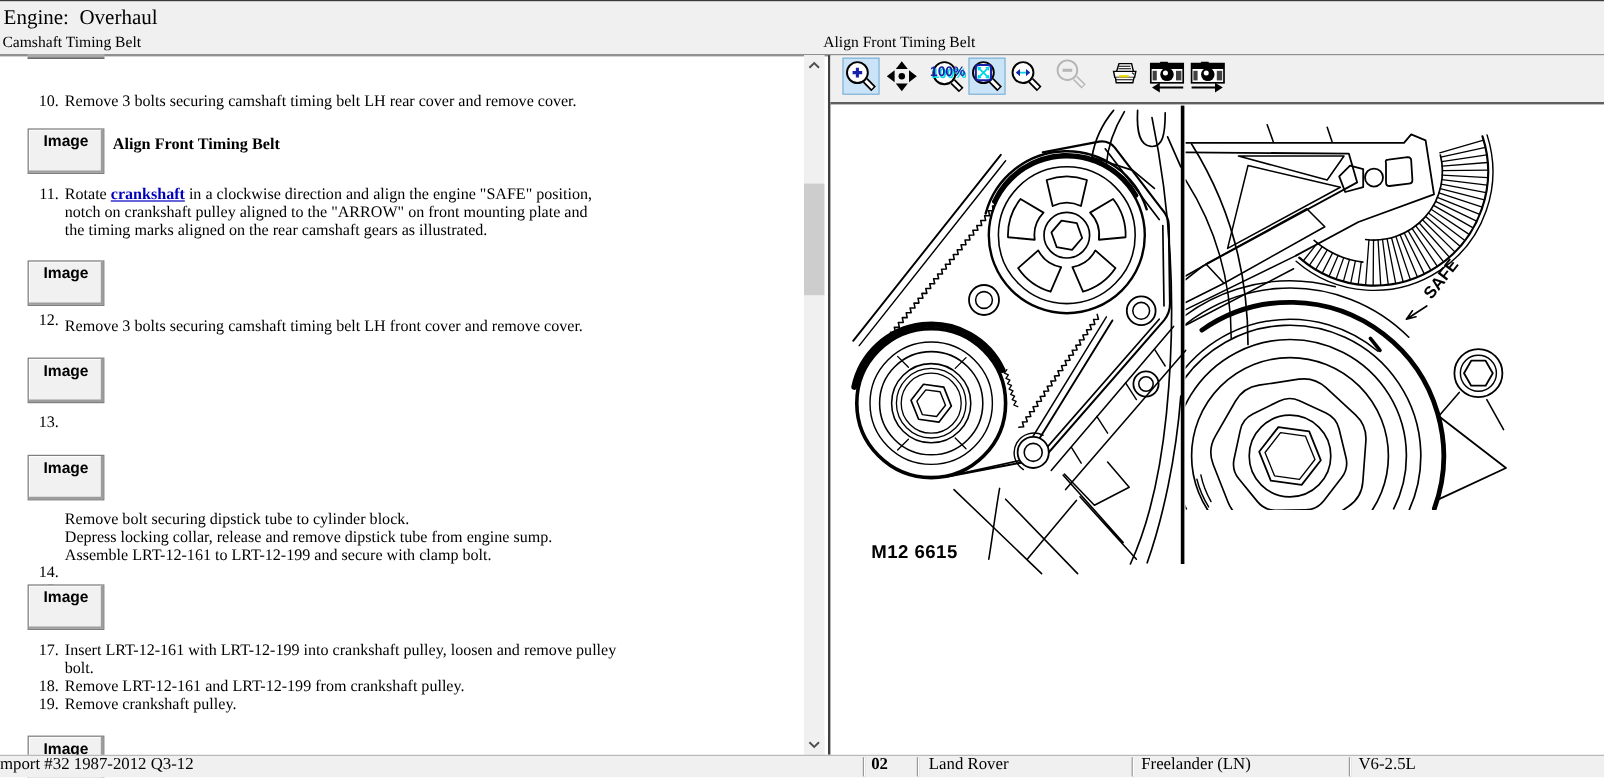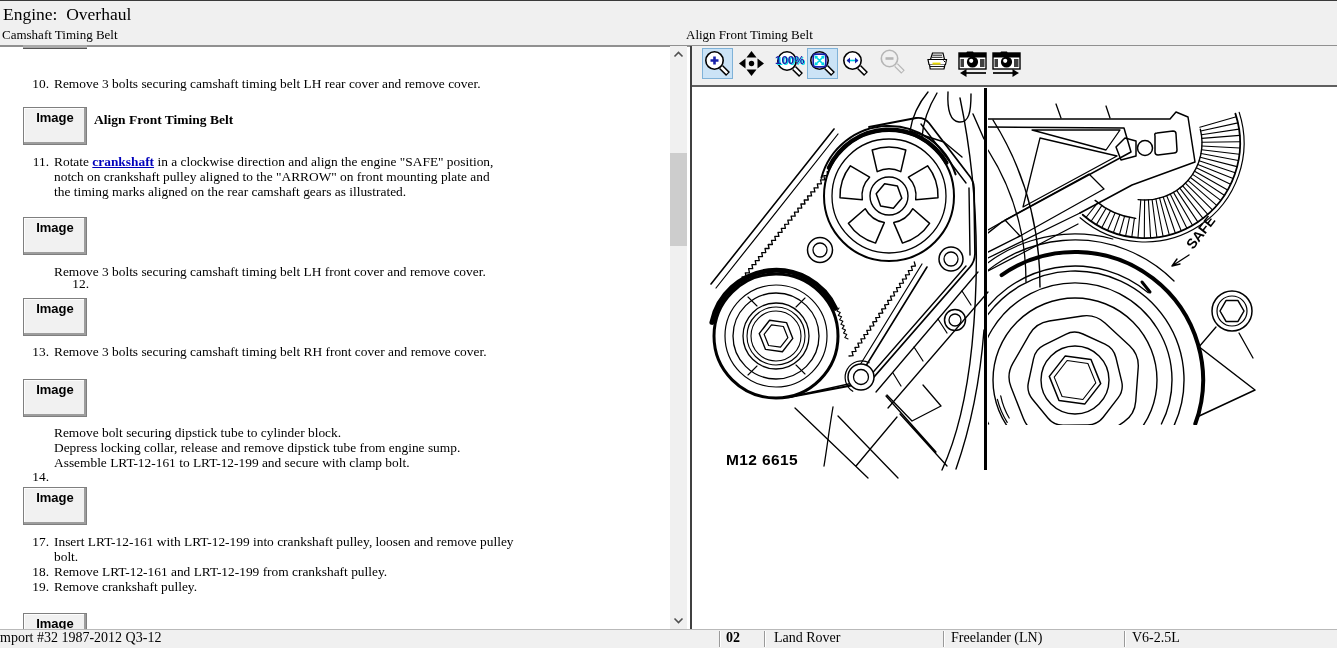--- a/index.html
+++ b/index.html
@@ -56,7 +56,7 @@
   the timing marks aligned on the rear camshaft gears as illustrated.</div>
   <div class="imgbtn" style="top:217px;">Image</div>
 
-  <div class="num" style="top:276px;padding-left:40px;">12.</div>
+  <div class="num" style="top:259px;">12.</div>
   <div class="txt" style="top:264px;">Remove 3 bolts securing camshaft timing belt LH front cover and remove cover.</div>
   <div class="imgbtn" style="top:298px;">Image</div>
 

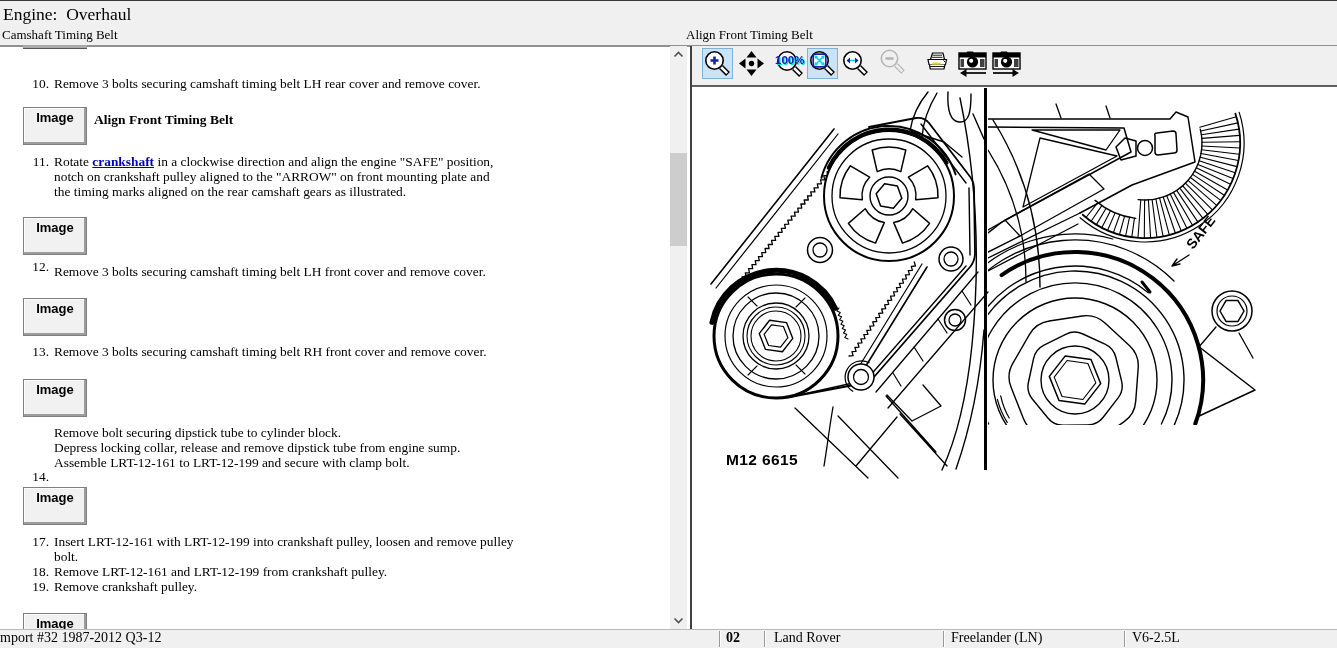--- a/index.html
+++ b/index.html
@@ -61,7 +61,6 @@
   <div class="imgbtn" style="top:298px;">Image</div>
 
   <div class="num" style="top:344px;">13.</div>
-  <div class="txt" style="top:344px;">Remove 3 bolts securing camshaft timing belt RH front cover and remove cover.</div>
   <div class="imgbtn" style="top:379px;">Image</div>
 
   <div class="num" style="top:425px;margin-top:44px;">14.<br>15.<br>16.</div>

